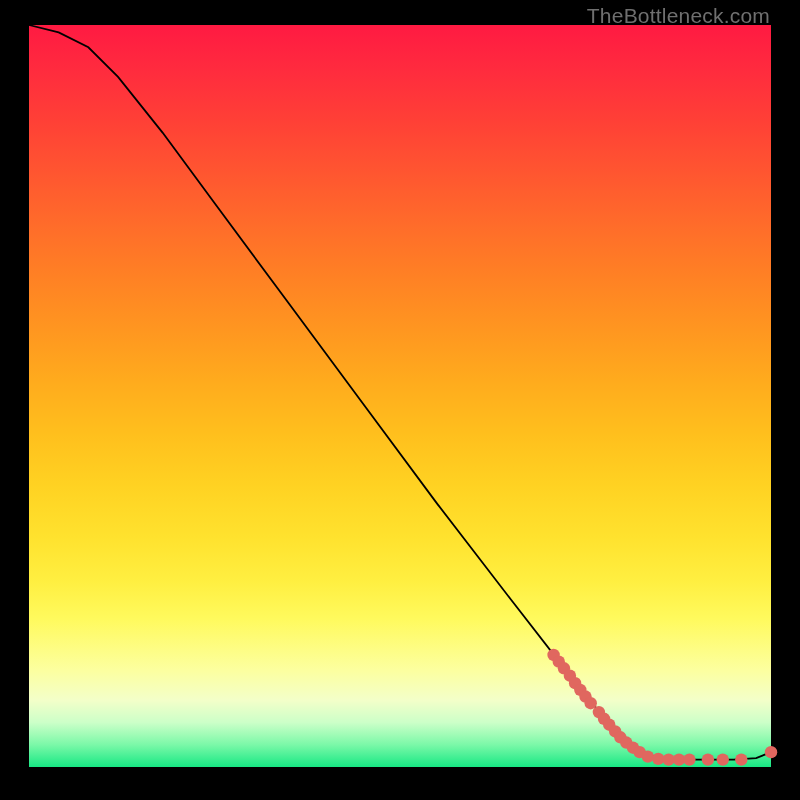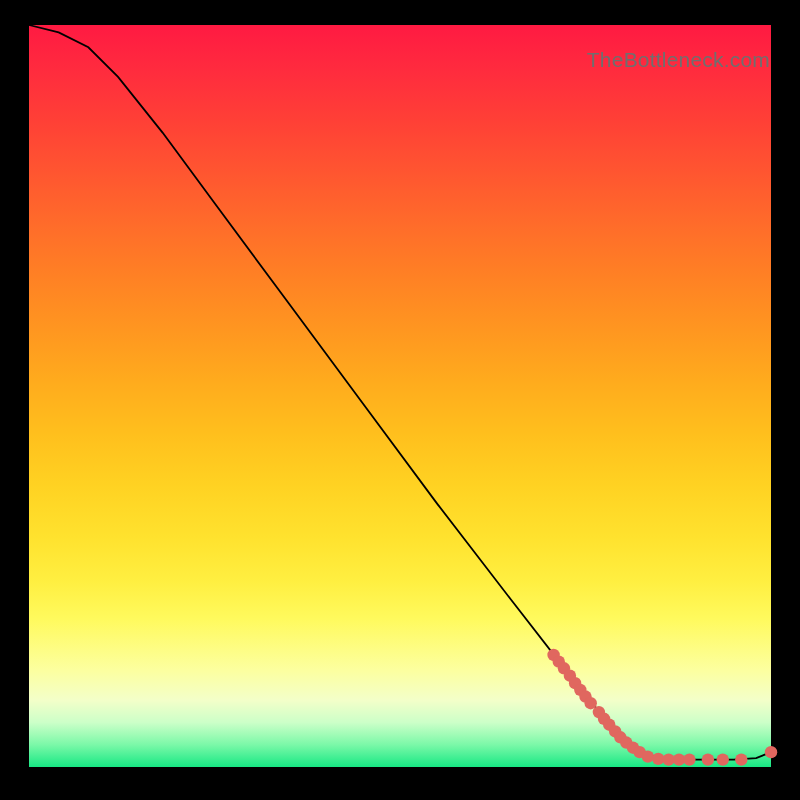--- a/index.html
+++ b/index.html
@@ -47,7 +47,6 @@
     font-weight: 500;
     letter-spacing: 0.2px;
     user-select: none;
-    margin-top: 44px;
   }
   svg.overlay {
     position: absolute;

